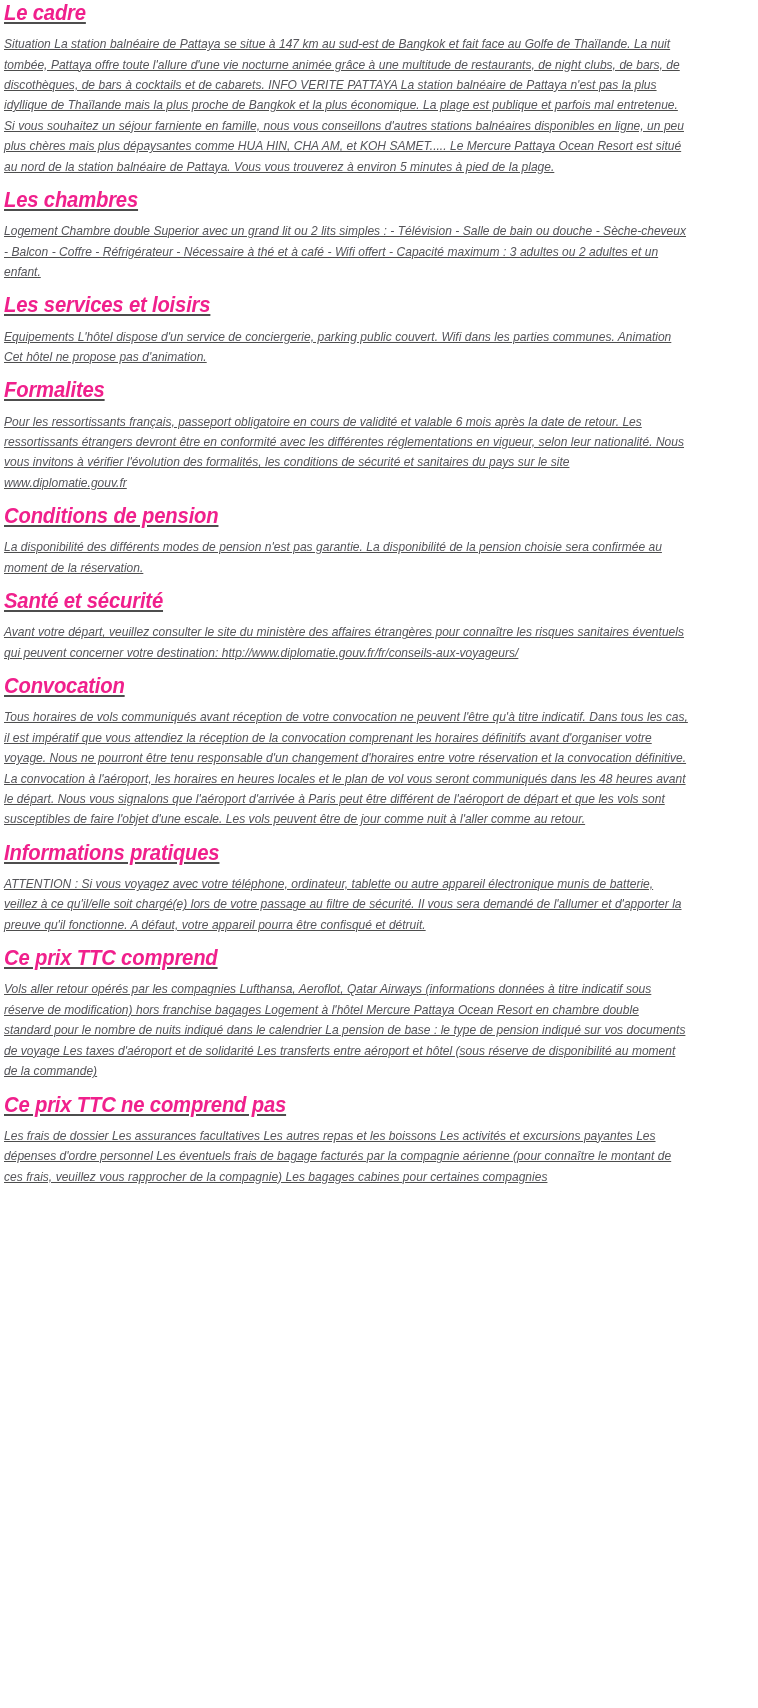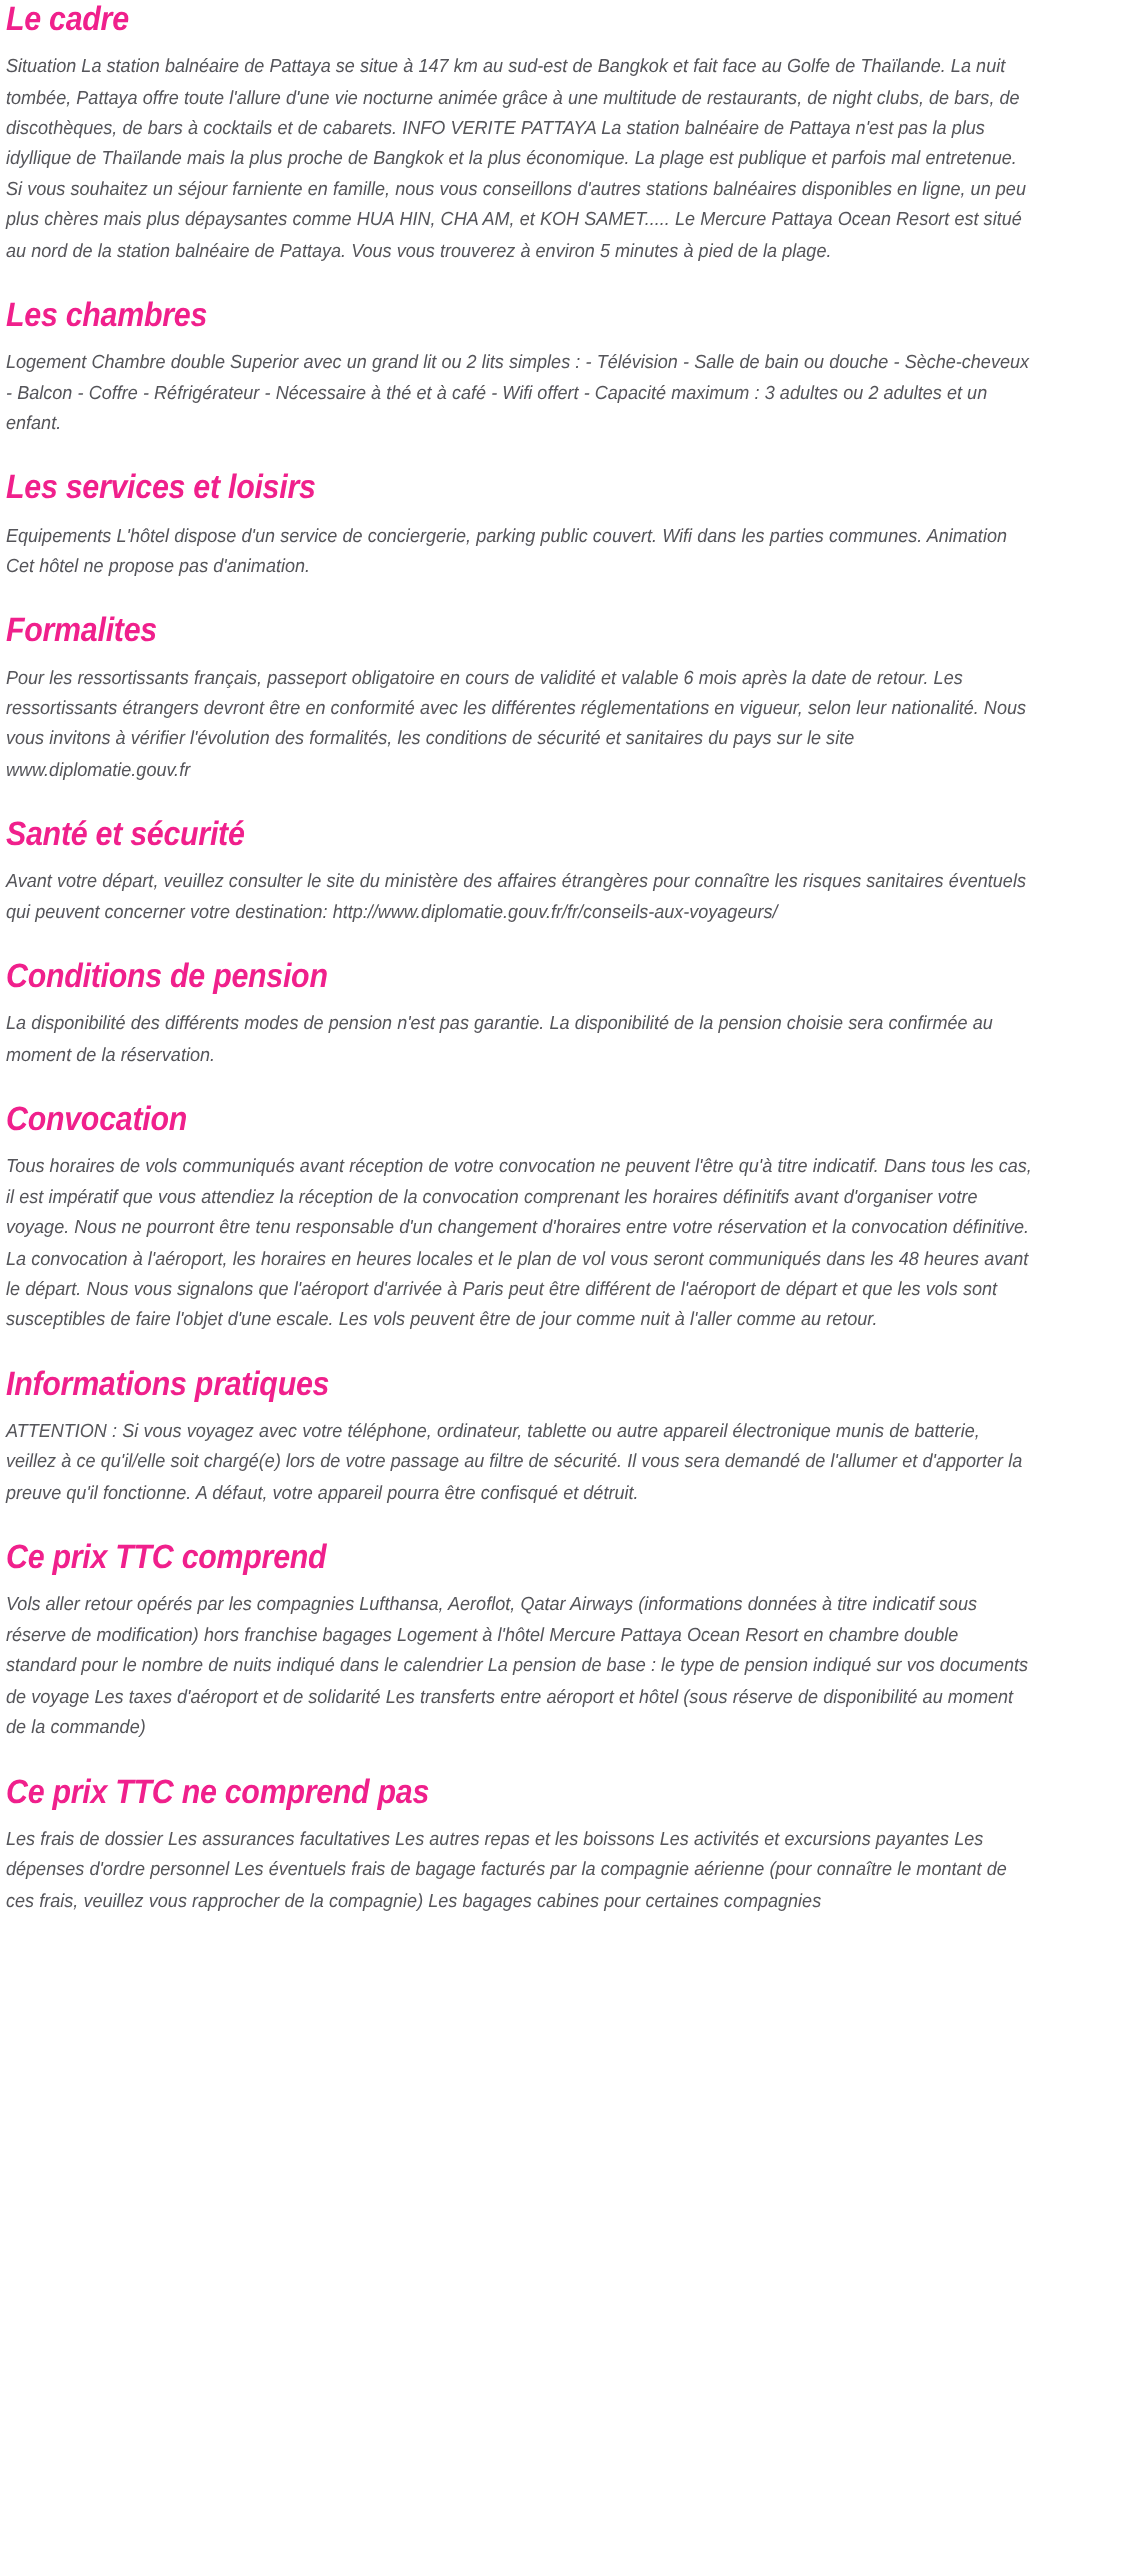--- a/index.html
+++ b/index.html
@@ -18,6 +18,7 @@
     width: 696px;
     box-sizing: border-box;
     padding: 0 8px 10px 4px;
+    text-decoration: underline;
   }
   .section {
     margin: 0;

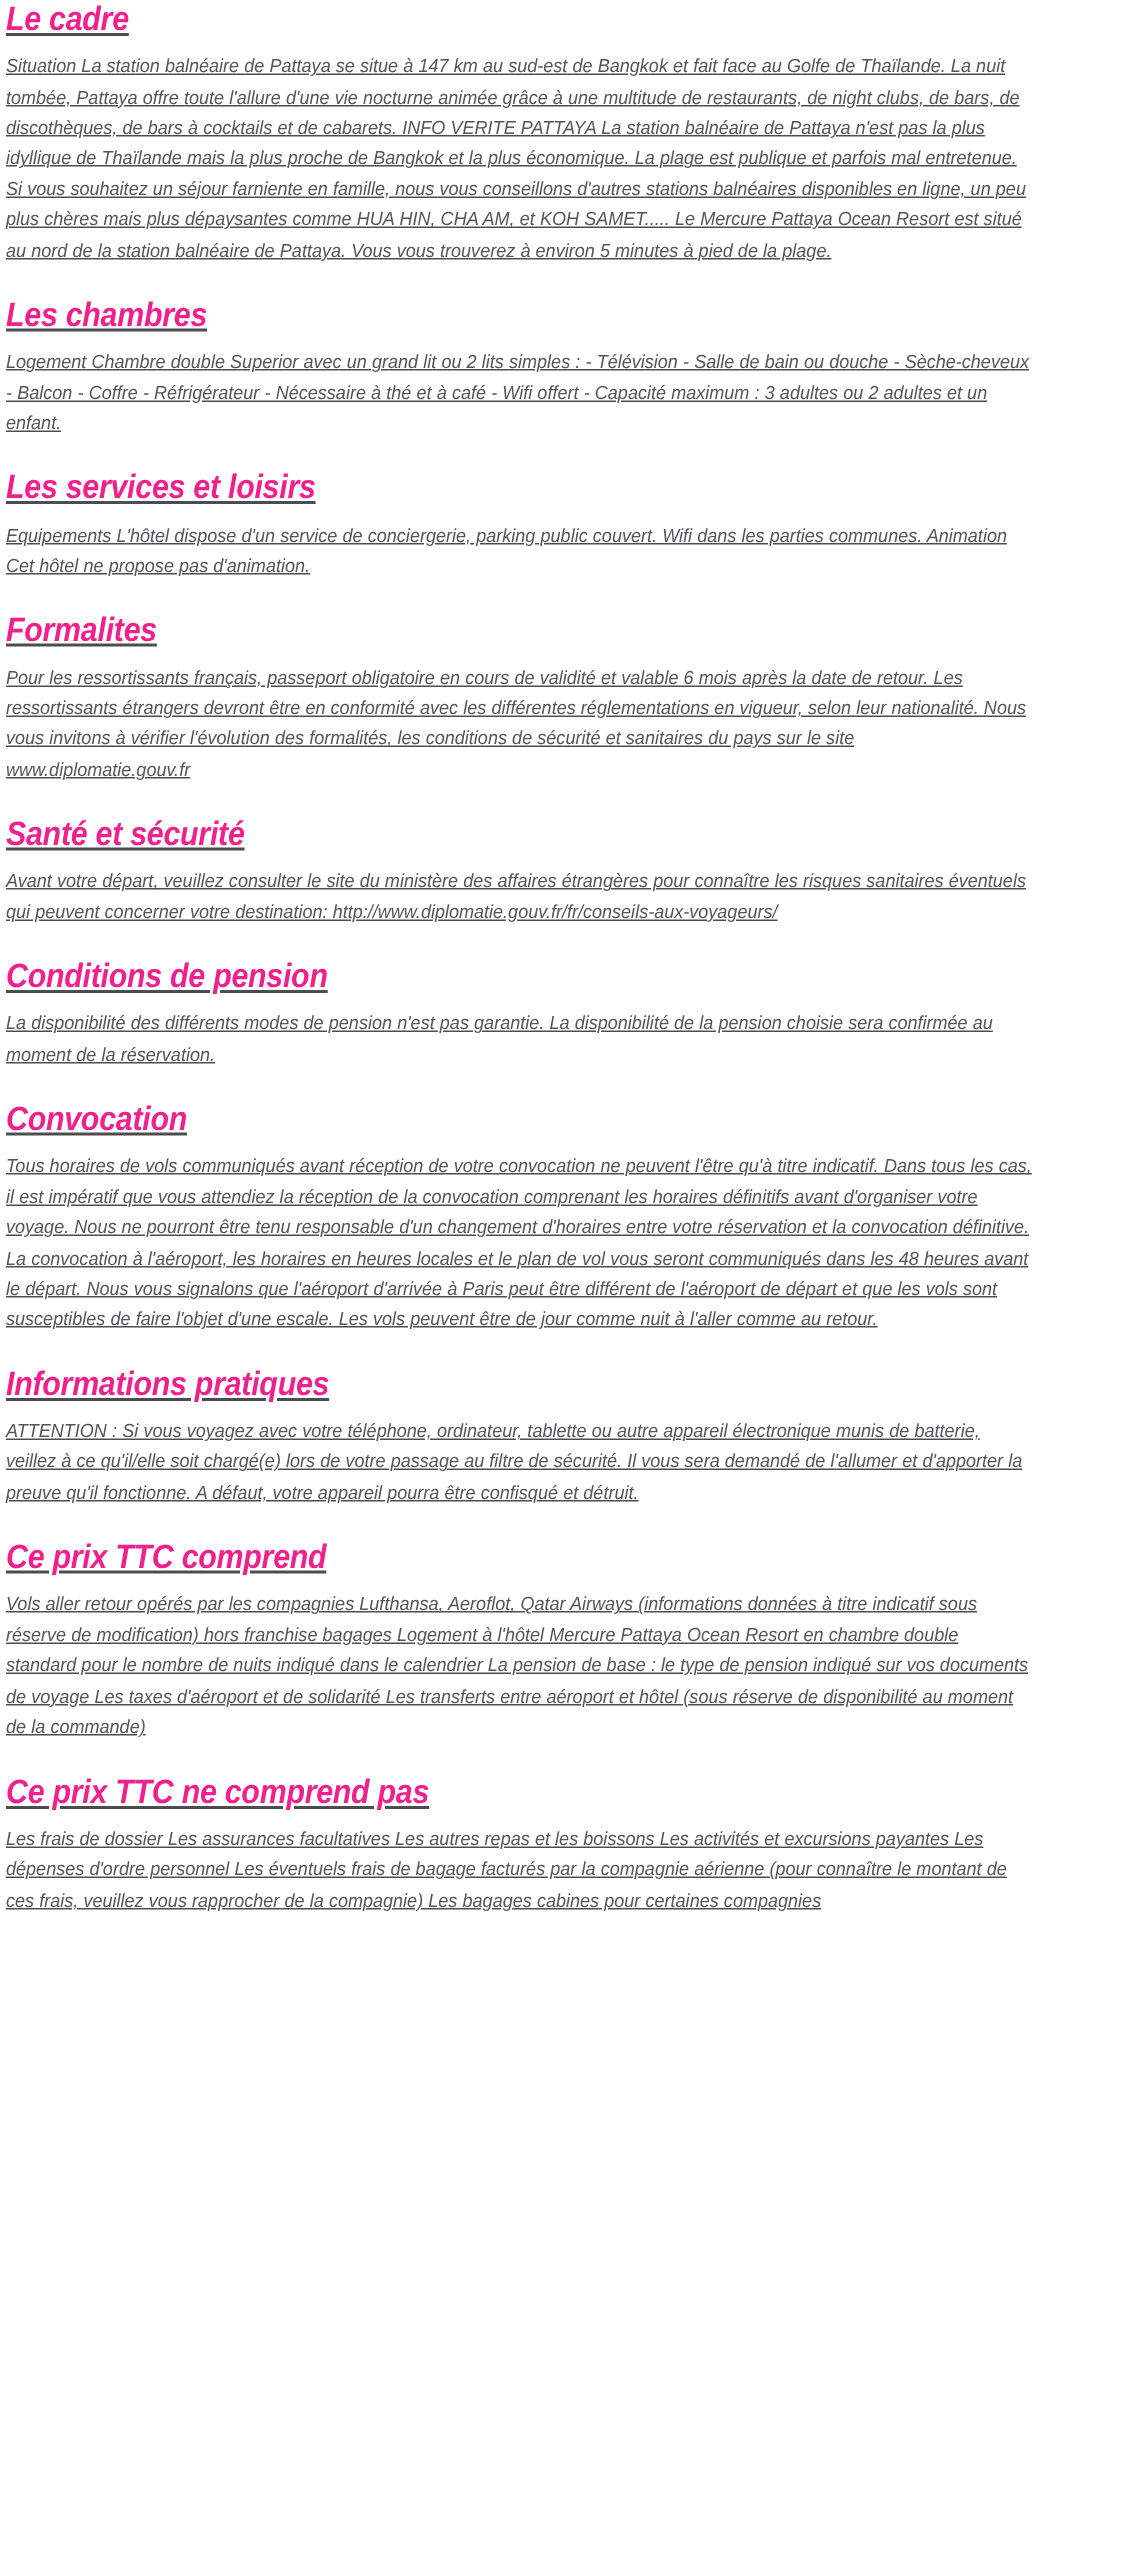--- a/index.html
+++ b/index.html
@@ -24,7 +24,7 @@
     margin: 0;
   }
   .section + .section {
-    margin-top: 20px;
+    margin-top: 10px;
   }
   h2.section-title {
     margin: 0 0 9px 0;

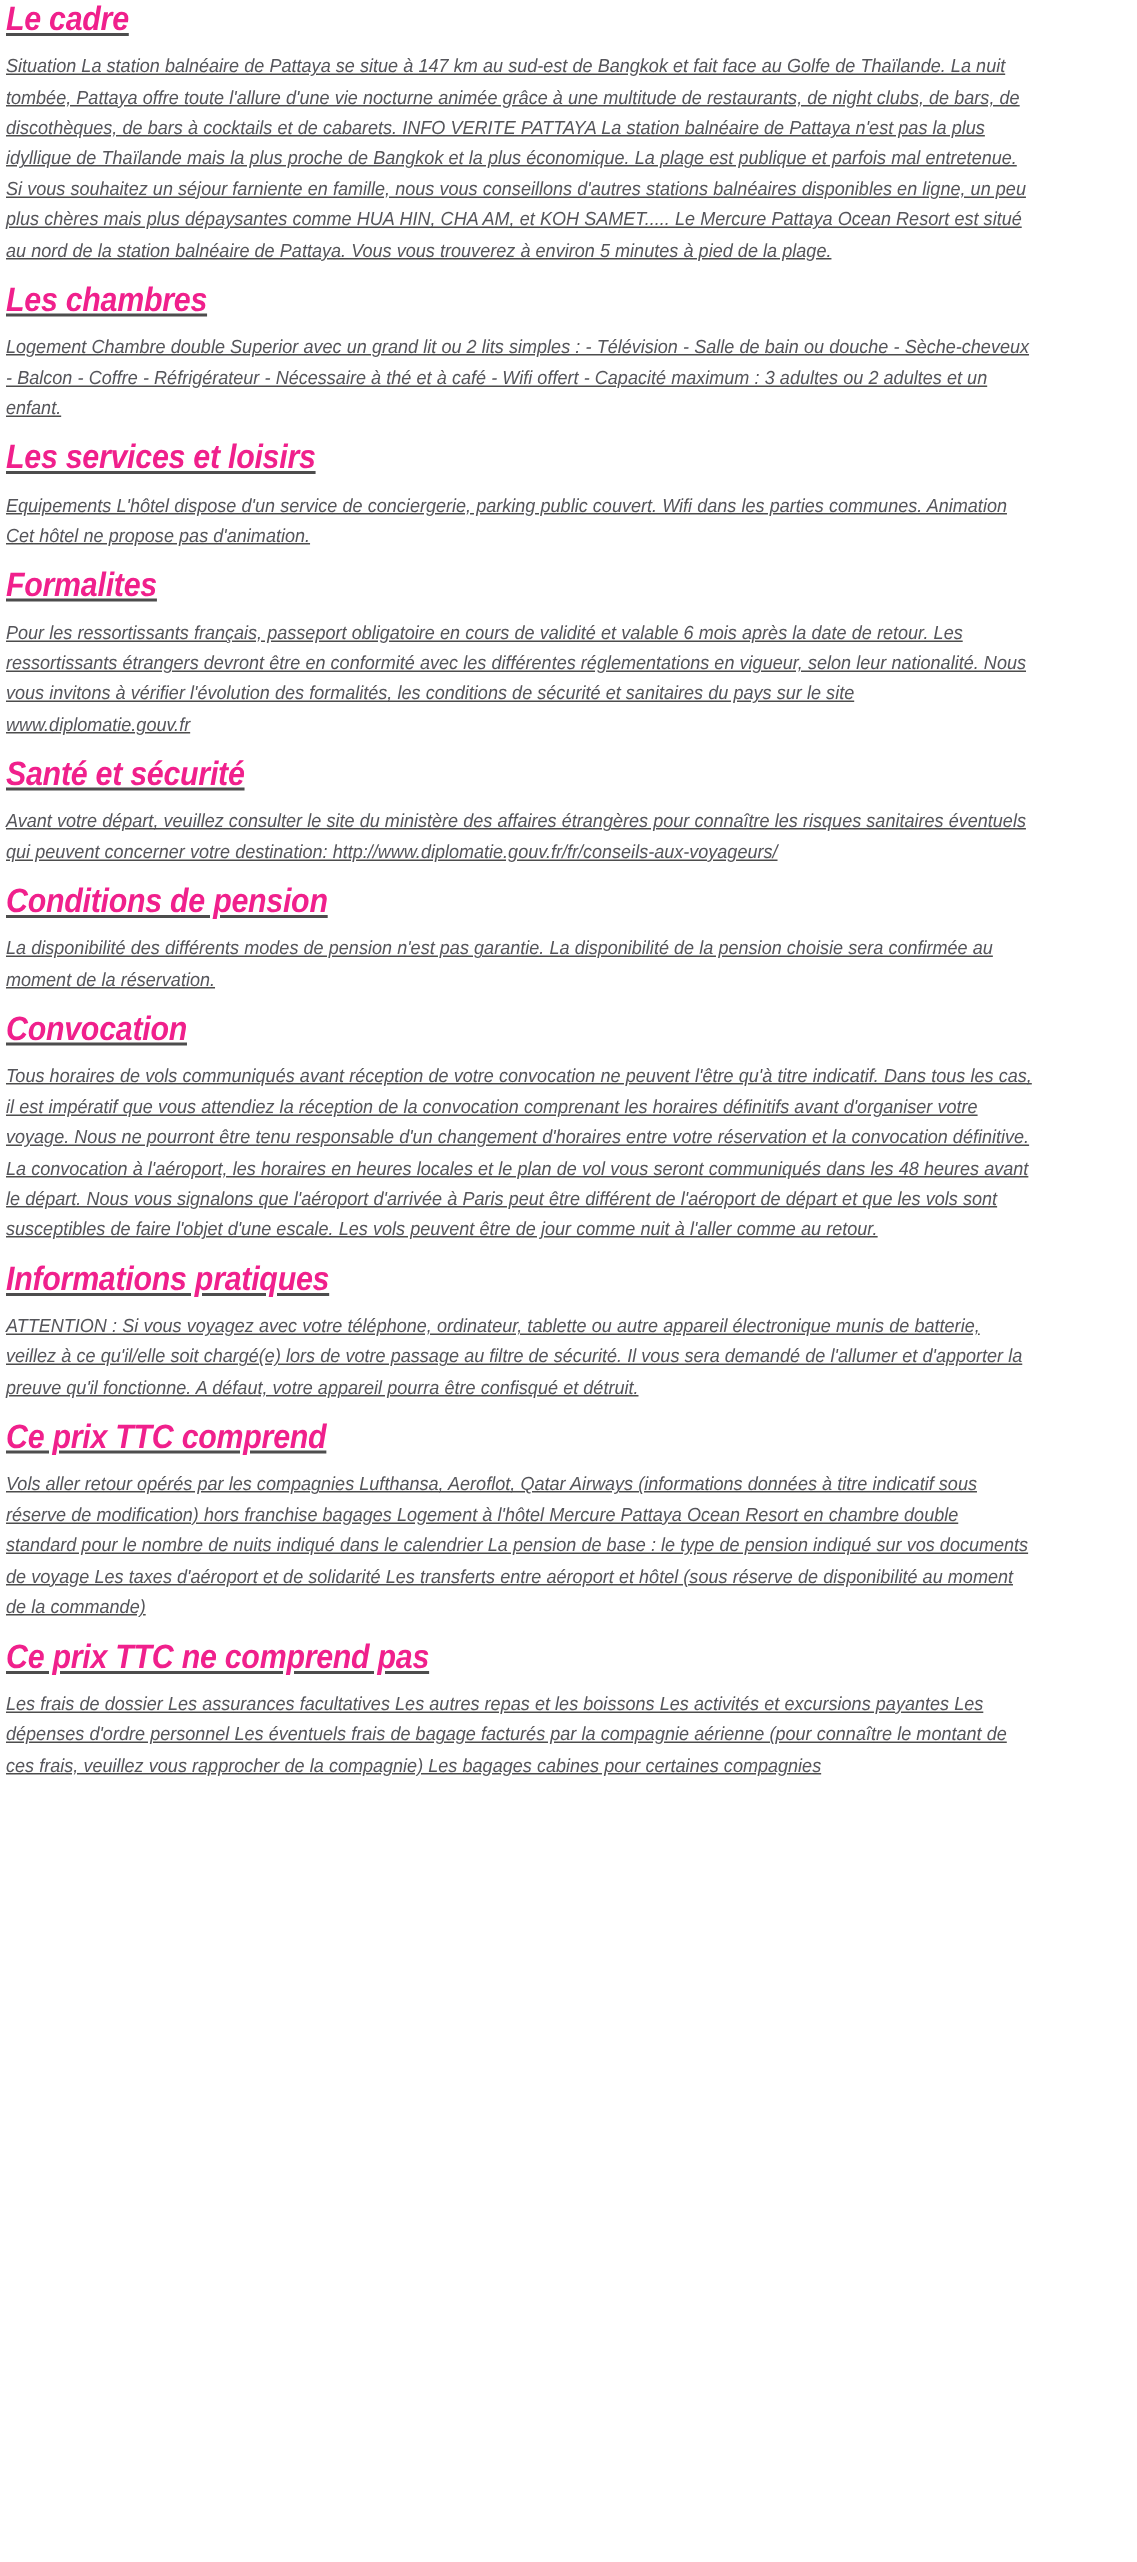--- a/index.html
+++ b/index.html
@@ -83,13 +83,13 @@
   </div>
 
   <div class="section">
-    <h2 class="section-title">Santé et sécurité</h2>
-    <p class="body-text">Avant votre départ, veuillez consulter le site du ministère des affaires étrangères pour connaître les risques sanitaires éventuels qui peuvent concerner votre destination: http://www.diplomatie.gouv.fr/fr/conseils-aux-voyageurs/</p>
+    <h2 class="section-title">Conditions de pension</h2>
+    <p class="body-text">La disponibilité des différents modes de pension n'est pas garantie. La disponibilité de la pension choisie sera confirmée au moment de la réservation.</p>
   </div>
 
   <div class="section">
-    <h2 class="section-title">Conditions de pension</h2>
-    <p class="body-text">La disponibilité des différents modes de pension n'est pas garantie. La disponibilité de la pension choisie sera confirmée au moment de la réservation.</p>
+    <h2 class="section-title">Santé et sécurité</h2>
+    <p class="body-text">Avant votre départ, veuillez consulter le site du ministère des affaires étrangères pour connaître les risques sanitaires éventuels qui peuvent concerner votre destination: http://www.diplomatie.gouv.fr/fr/conseils-aux-voyageurs/</p>
   </div>
 
   <div class="section">

